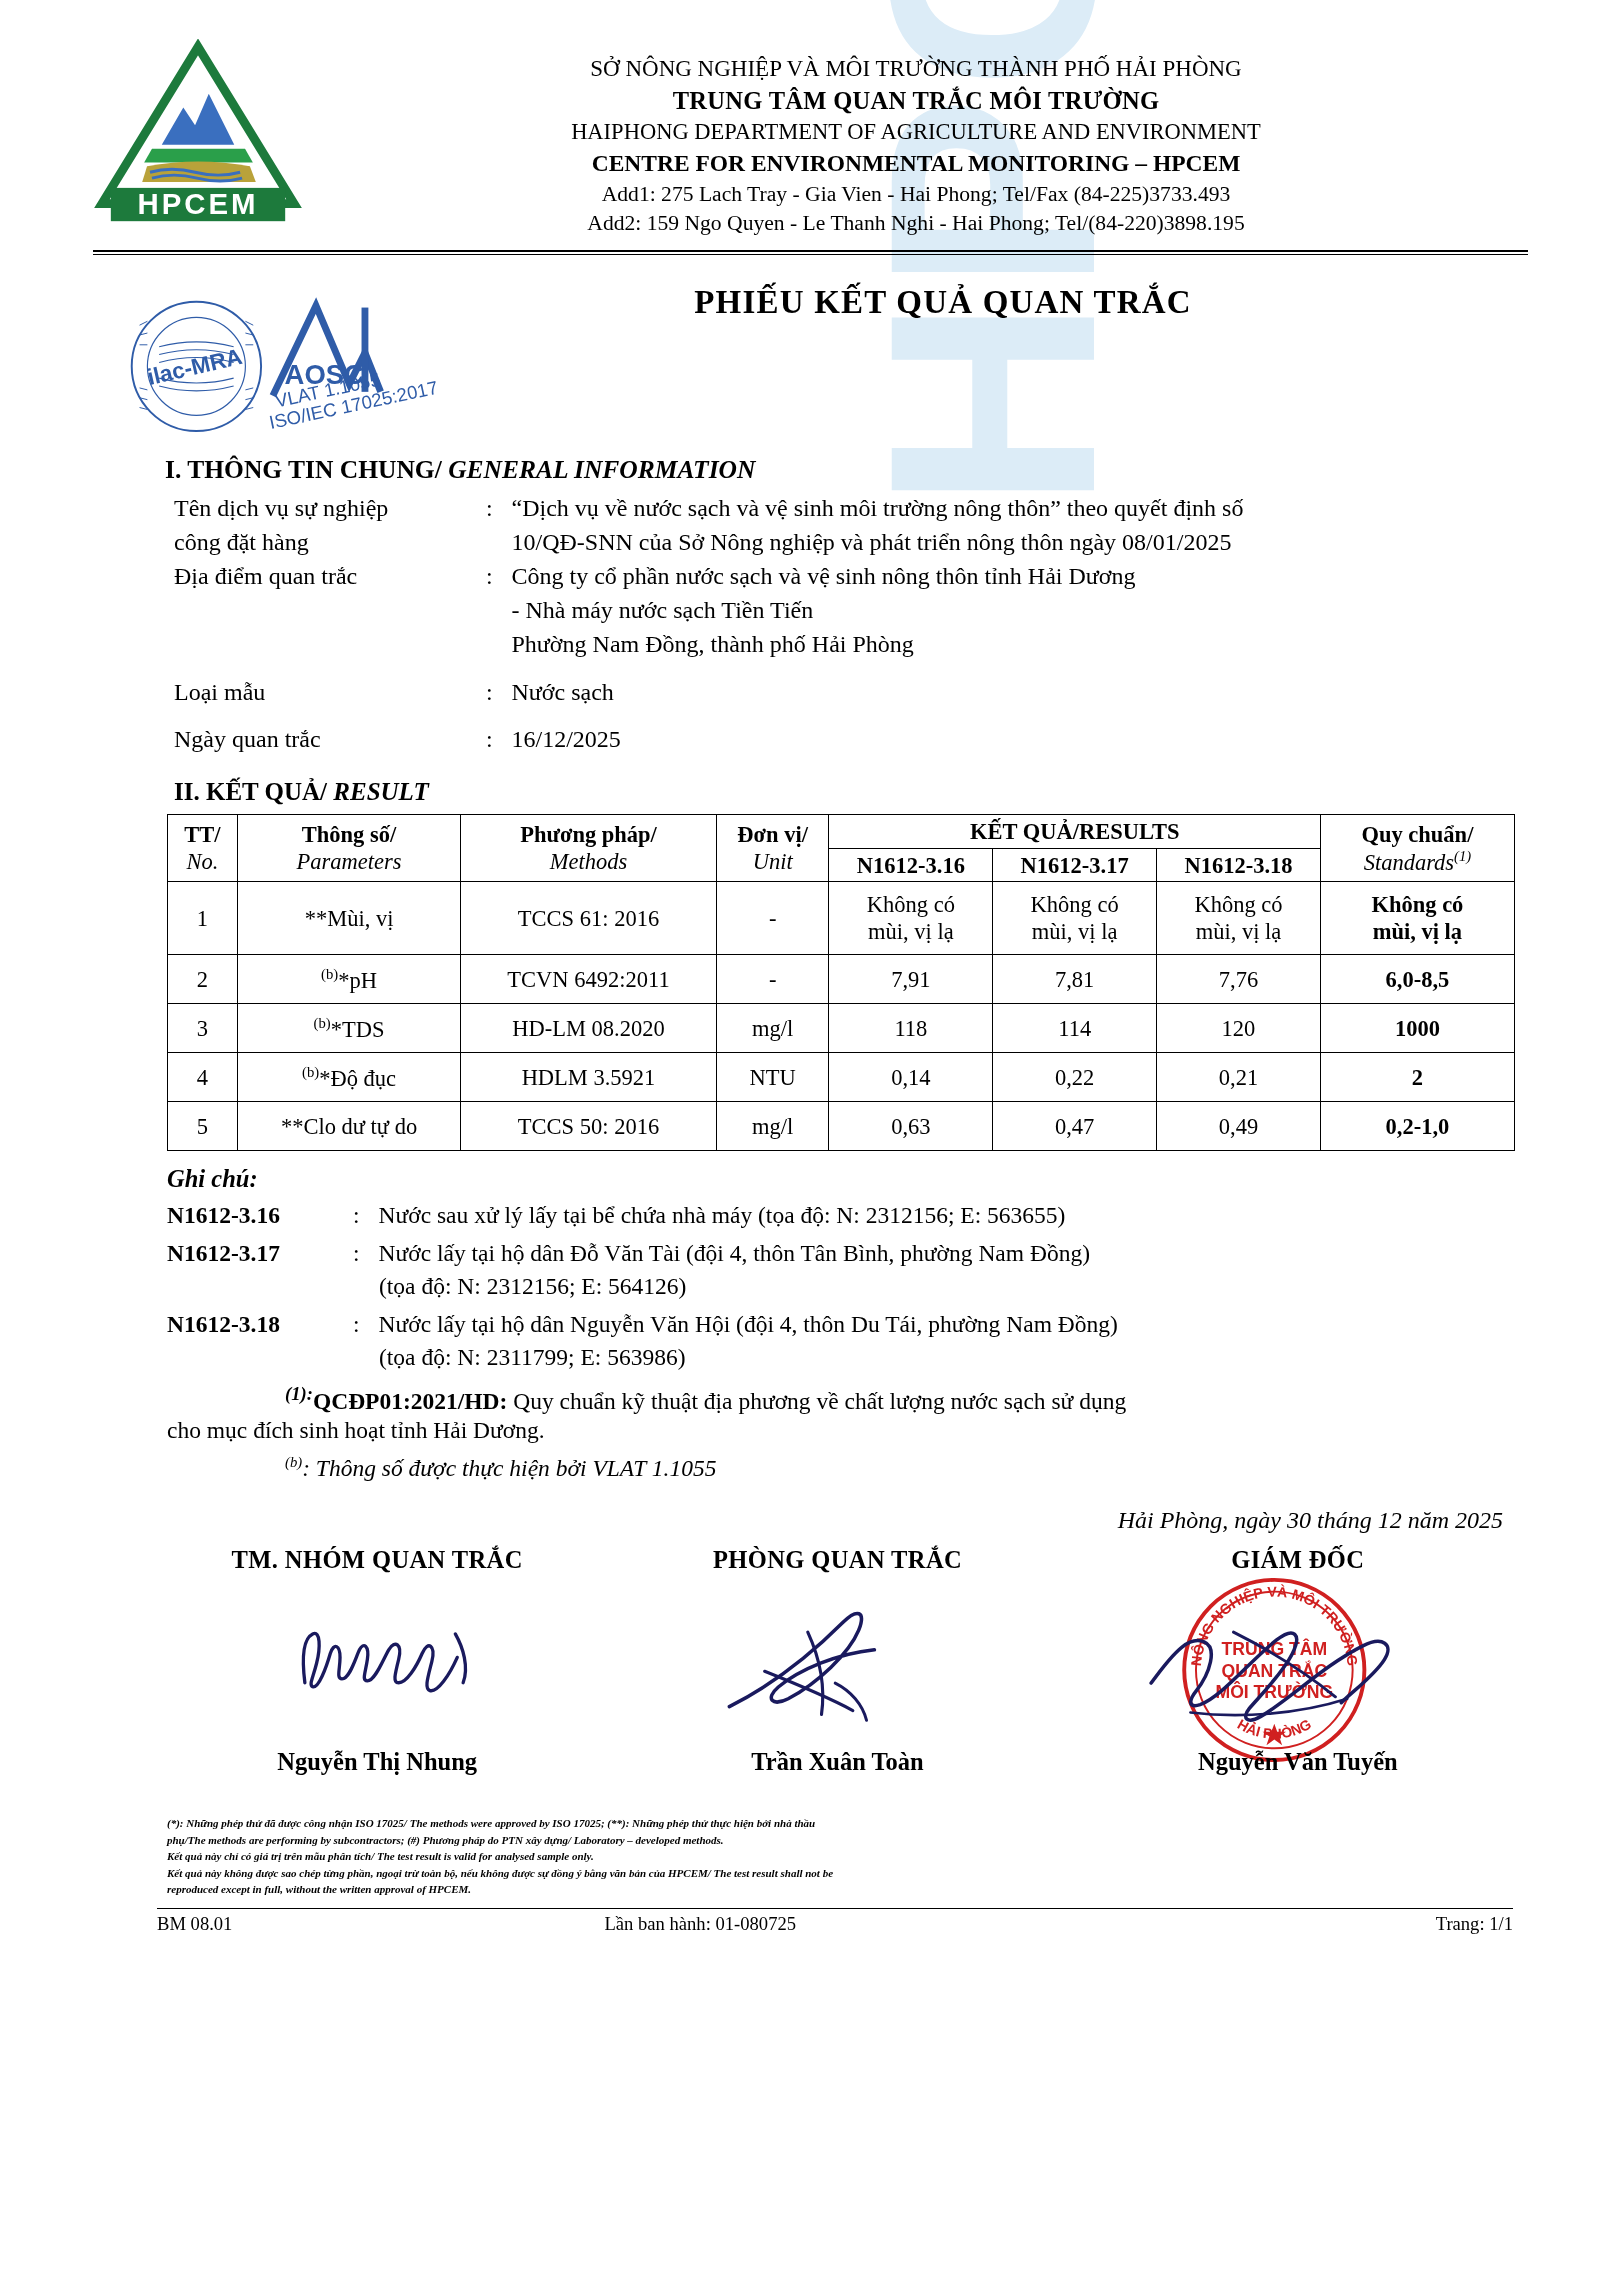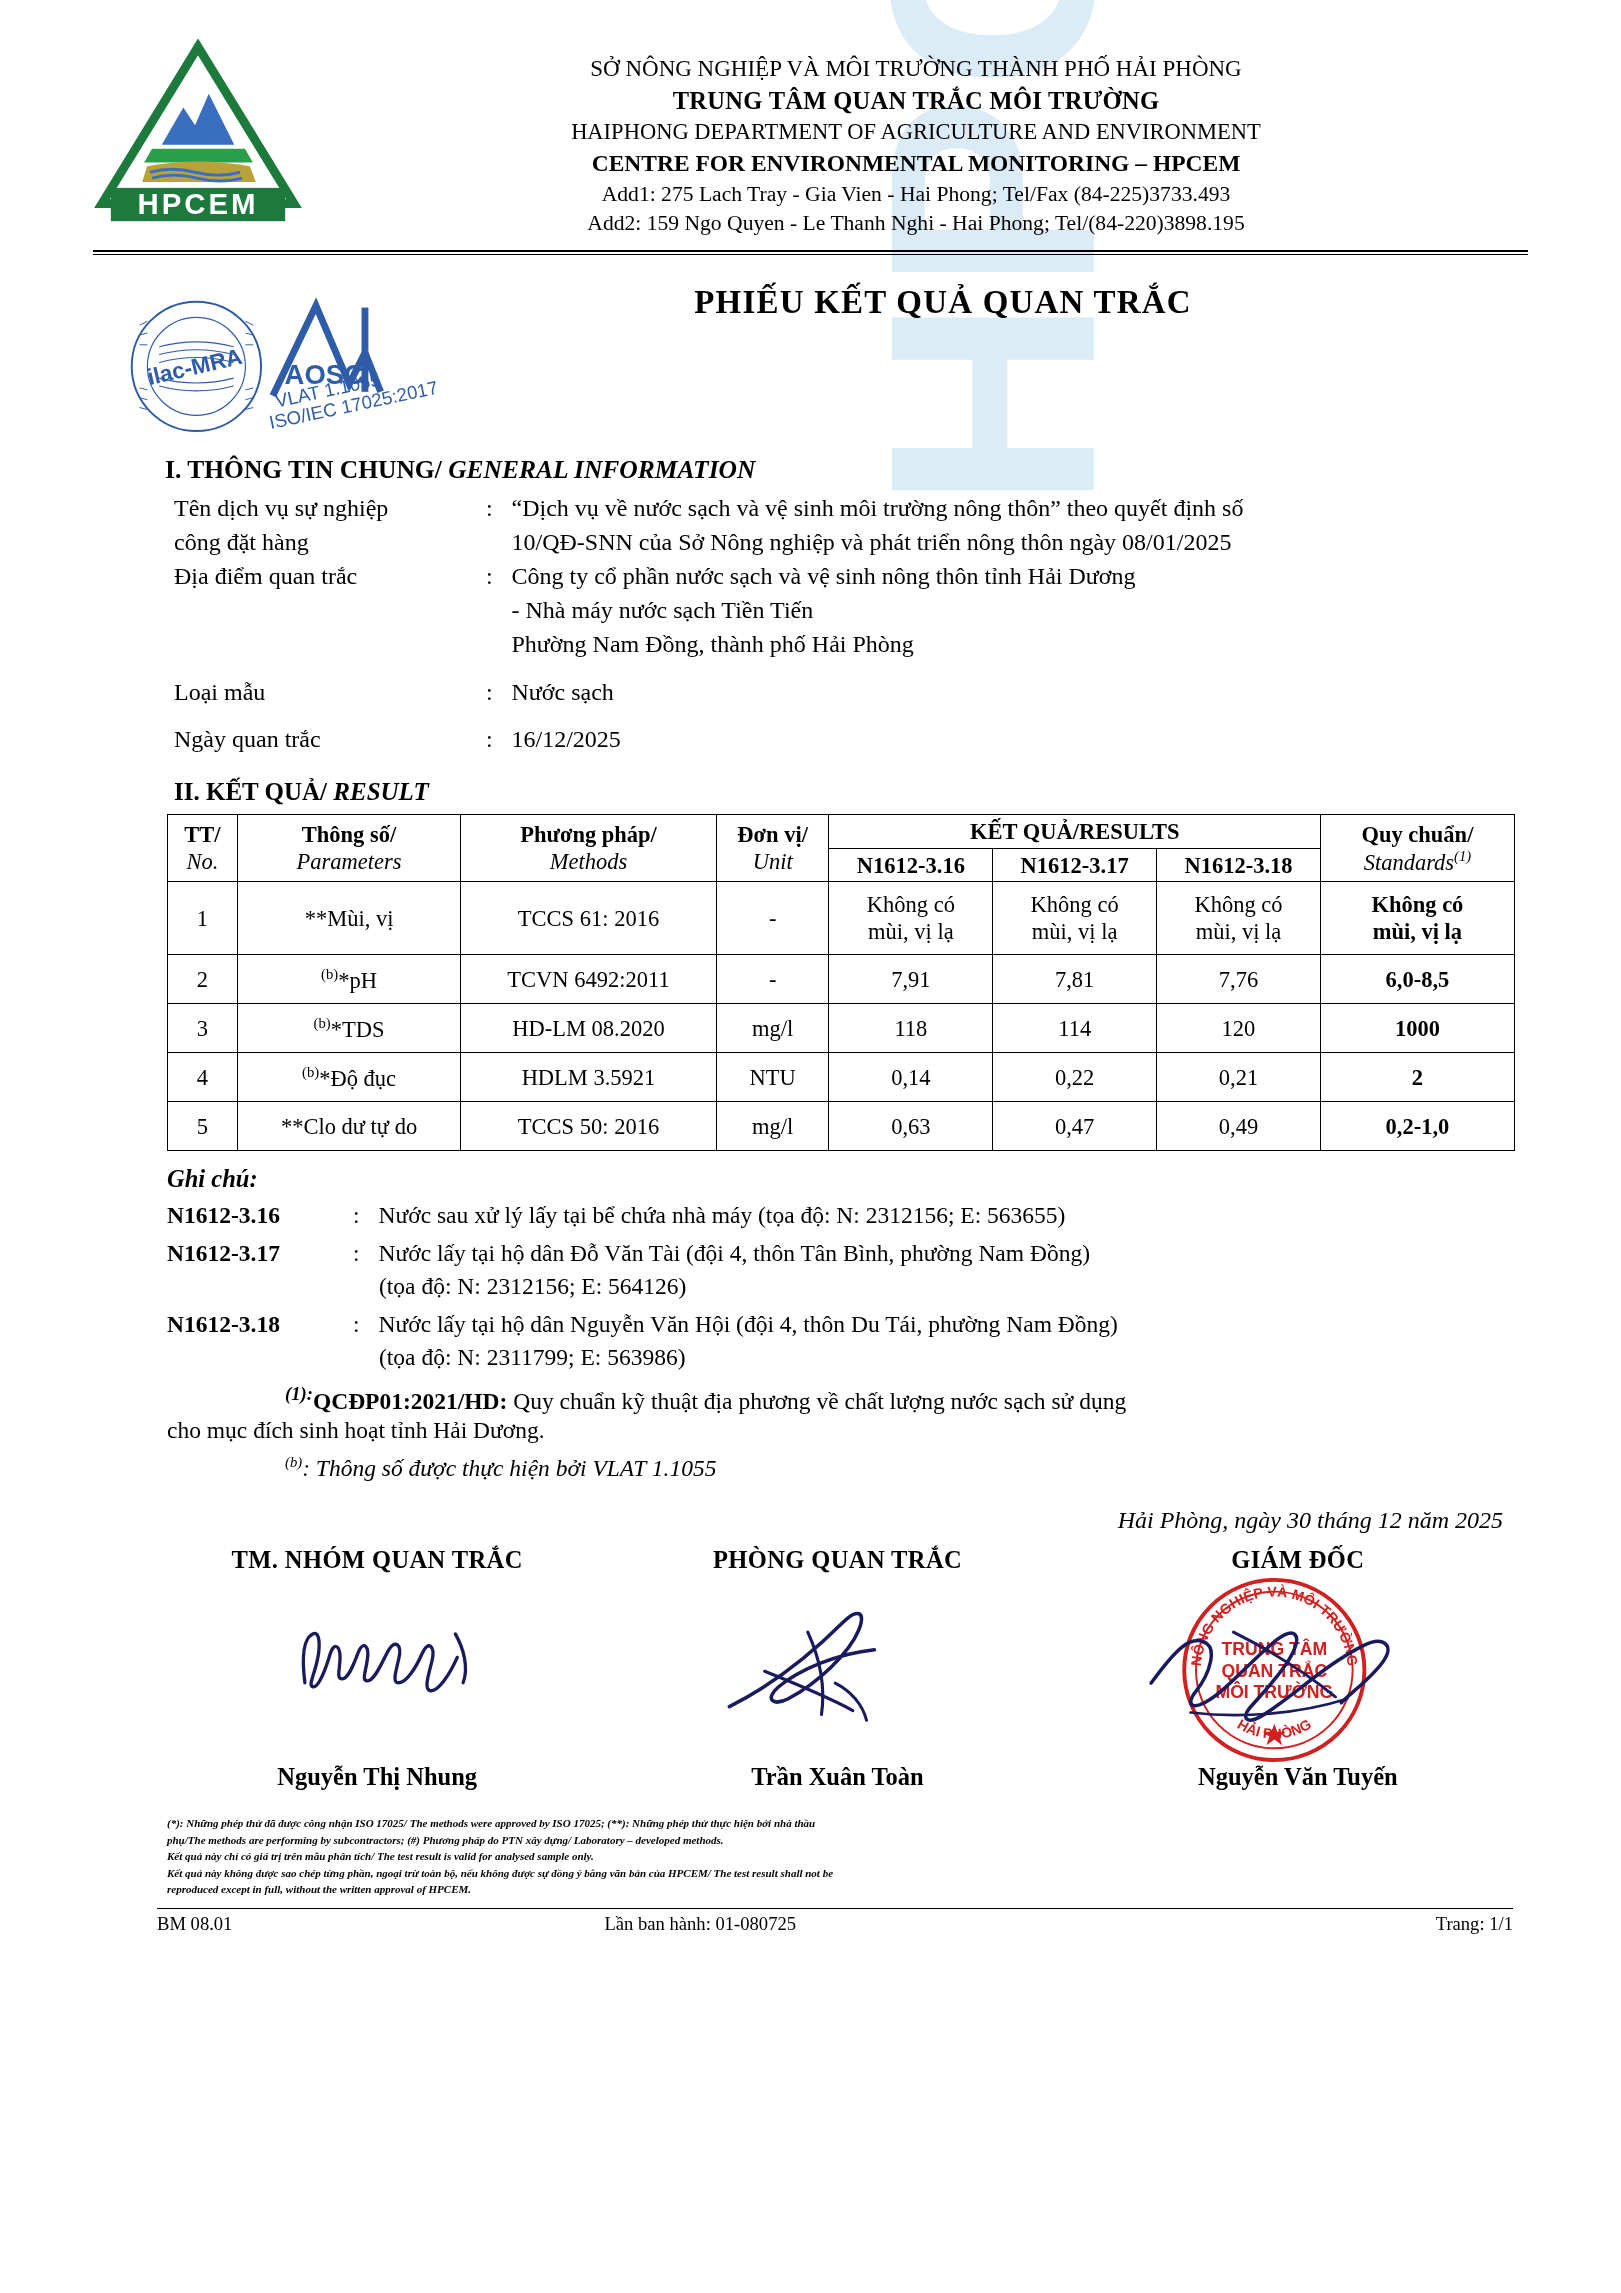--- a/index.html
+++ b/index.html
@@ -187,7 +187,7 @@
   .sign-title { font-size: 24.5px; font-weight: bold; letter-spacing: 0.4px; }
   .sign-name {
     position: absolute;
-    bottom: 0;
+    bottom: 15px;
     left: 0;
     right: 0;
     font-size: 24.5px;

